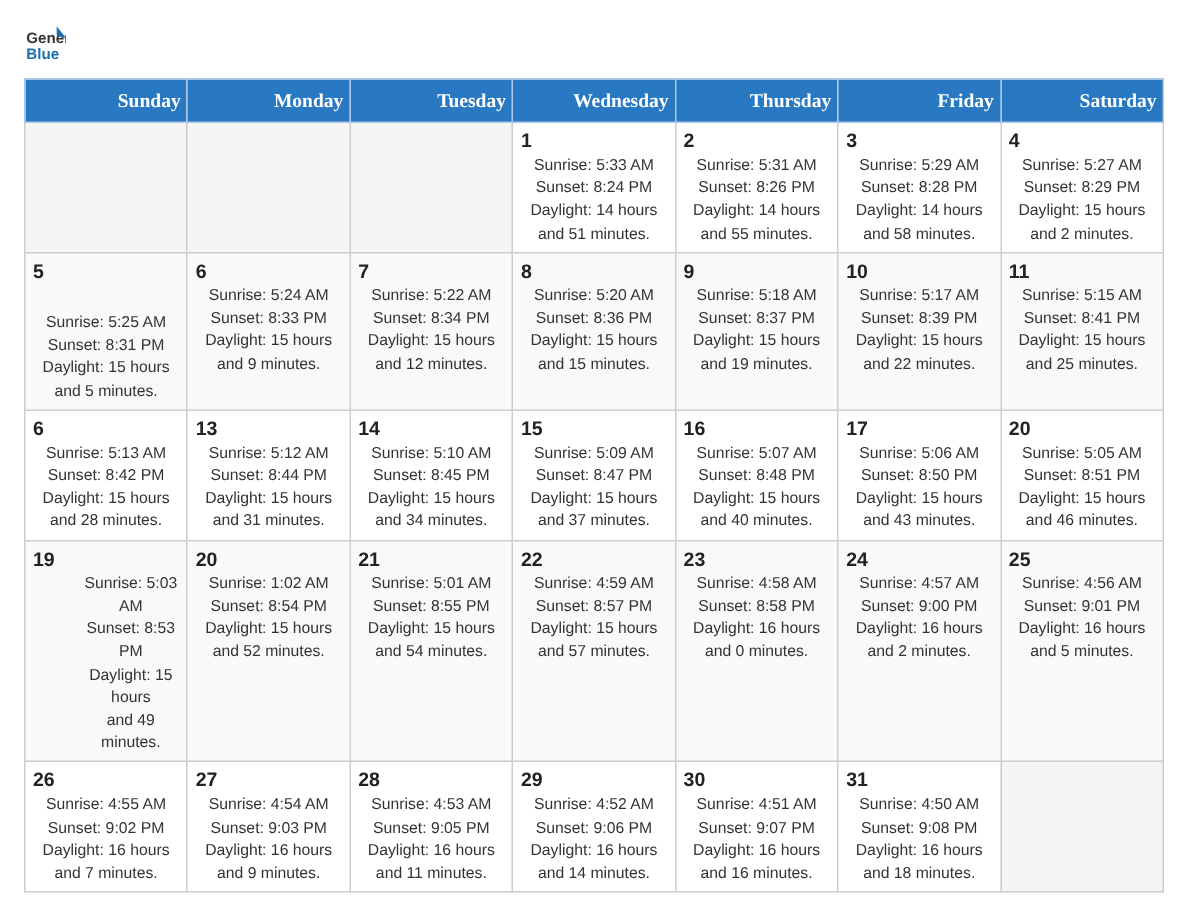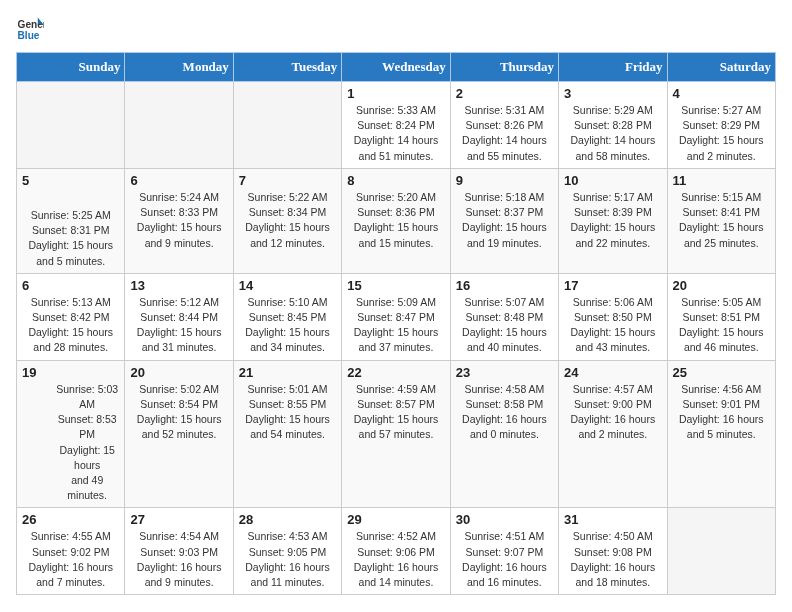--- a/index.html
+++ b/index.html
@@ -255,7 +255,7 @@
         </td>
         <td>
           <div class="day-number">20</div>
-          <div class="day-info" style="white-space: pre-line;">Sunrise: 5:02 AM
+          <div class="day-info" style="white-space: pre-line;">Sunrise: 1:02 AM
 Sunset: 8:54 PM
 Daylight: 15 hours
 and 52 minutes.</div>

